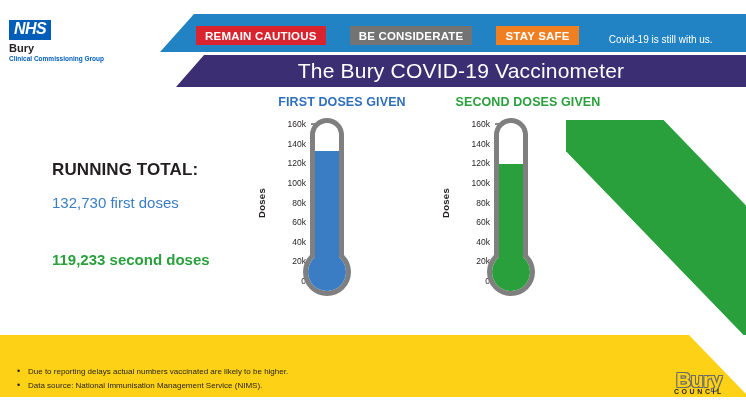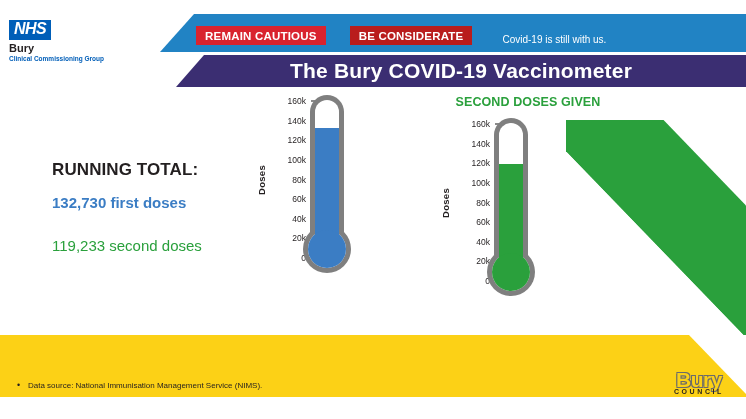--- a/index.html
+++ b/index.html
@@ -34,7 +34,7 @@
       padding:0 9px;color:#fff;font-weight:bold;font-size:11.5px;letter-spacing:0.2px;
       font-family:"Liberation Sans",sans-serif;white-space:nowrap;}
   .pill-red{background:#d9232e;}
-  .pill-green{background:#b91c1c;}
+  .pill-green{background:#737373;}
   .pill-orange{background:#f07f22;}
   .tagline{margin-left:6px;color:#fff;font-size:10px;line-height:11.5px;white-space:nowrap;}
   .tagline b{font-size:10.5px;}

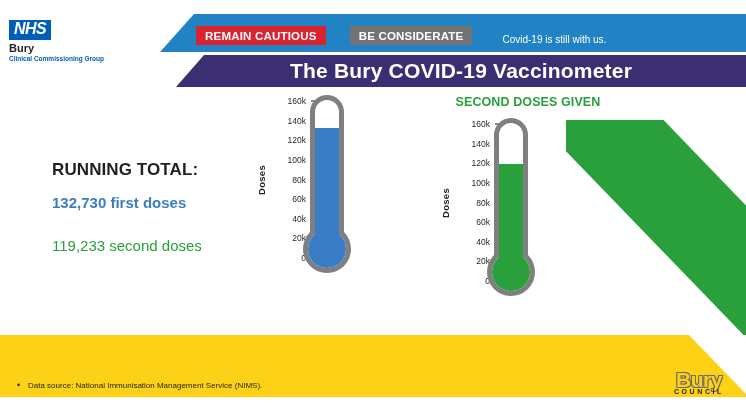--- a/index.html
+++ b/index.html
@@ -127,6 +127,7 @@
   <div class="banner-inner">
     <span class="pill pill-red">REMAIN CAUTIOUS</span>
     <span class="pill pill-green">BE CONSIDERATE</span>
+    <span class="pill pill-orange">STAY SAFE</span>
     <span class="tagline">
       <span>Covid-19 is still with us.</span><br>
     </span>

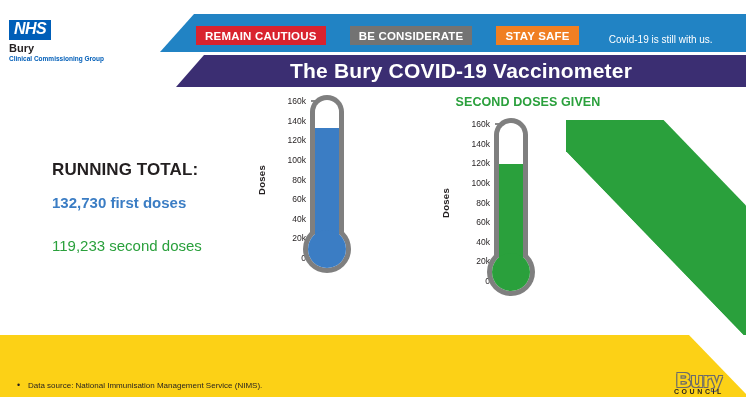--- a/index.html
+++ b/index.html
@@ -45,7 +45,7 @@
       clip-path:polygon(28px 0,570px 0,570px 32px,0 32px);}
   .title-text{position:absolute;left:176px;top:55px;width:570px;height:32px;z-index:6;
       display:flex;align-items:center;justify-content:center;color:#fff;
-      font-size:21px;font-weight:bold;letter-spacing:0.2px;}
+      font-size:21px;font-weight:normal;letter-spacing:0.2px;}
 
   
   .totals{position:absolute;left:52px;top:160px;z-index:6;}

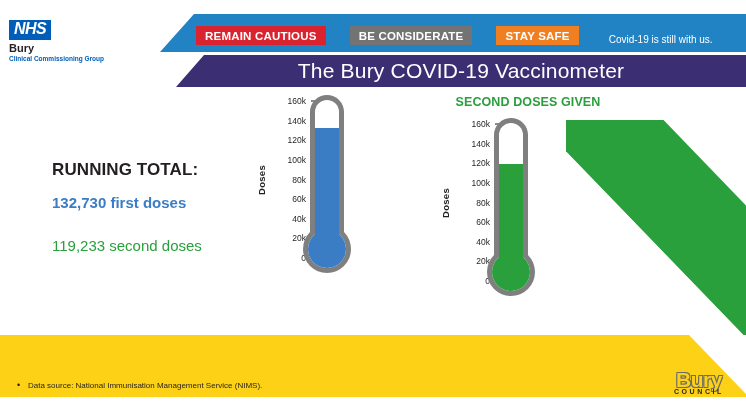--- a/index.html
+++ b/index.html
@@ -143,6 +143,7 @@
   </div>
 
   <div class="thermo-wrap t1" id="thermo-first">
+    <div class="thermo-title">FIRST DOSES GIVEN</div>
     <div class="thermo-body">
       <div class="axis-label">Doses</div>
       <div class="scale">

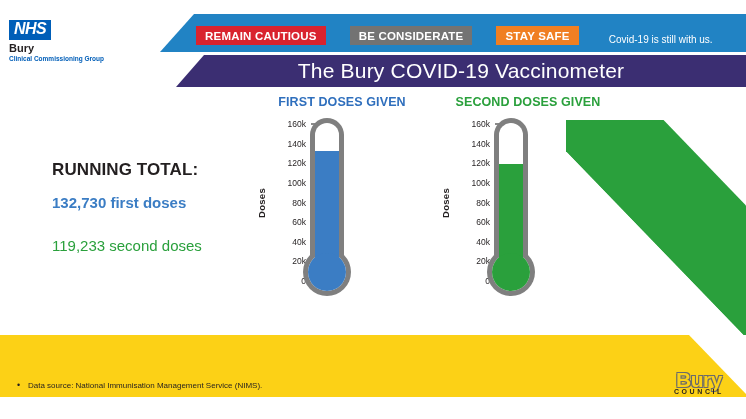--- a/index.html
+++ b/index.html
@@ -50,7 +50,7 @@
   
   .totals{position:absolute;left:52px;top:160px;z-index:6;}
   .totals h2{margin:0 0 14px 0;font-size:17px;font-weight:bold;color:#231f20;letter-spacing:0.1px;}
-  .tot-first{font-size:15px;font-weight:bold;color:#3b7dc4;margin-bottom:26px;}
+  .tot-first{font-size:15px;font-weight:normal;color:#3b7dc4;margin-bottom:40px;}
   .tot-second{font-size:15px;font-weight:normal;color:#2aa03c;margin-bottom:38px;}
   .asat{font-size:13px;color:#231f20;}
 

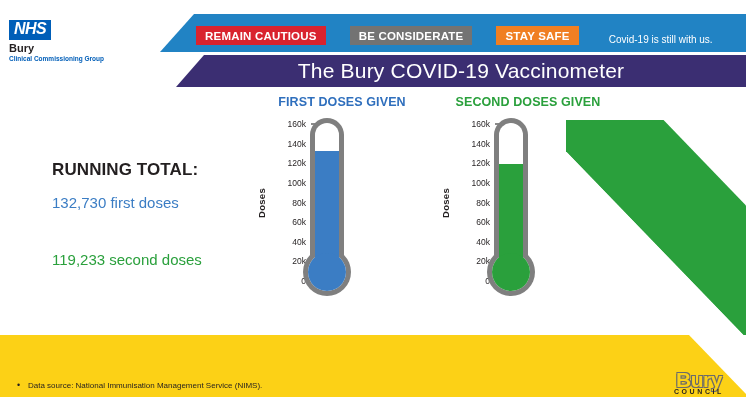--- a/index.html
+++ b/index.html
@@ -51,7 +51,7 @@
   .totals{position:absolute;left:52px;top:160px;z-index:6;}
   .totals h2{margin:0 0 14px 0;font-size:17px;font-weight:bold;color:#231f20;letter-spacing:0.1px;}
   .tot-first{font-size:15px;font-weight:normal;color:#3b7dc4;margin-bottom:40px;}
-  .tot-second{font-size:15px;font-weight:normal;color:#2aa03c;margin-bottom:38px;}
+  .tot-second{font-size:15px;font-weight:bold;color:#2aa03c;margin-bottom:38px;}
   .asat{font-size:13px;color:#231f20;}
 
   

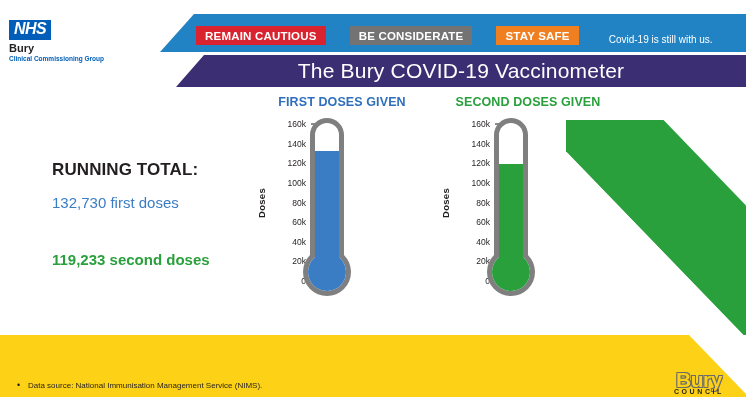--- a/index.html
+++ b/index.html
@@ -318,6 +318,7 @@
     </div>
   <div class="notes">
     <ul>
+      <li>Due to reporting delays actual numbers vaccinated are likely to be higher.</li>
       <li>Data source: National Immunisation Management Service (NIMS).</li>
     </ul>
   </div>

